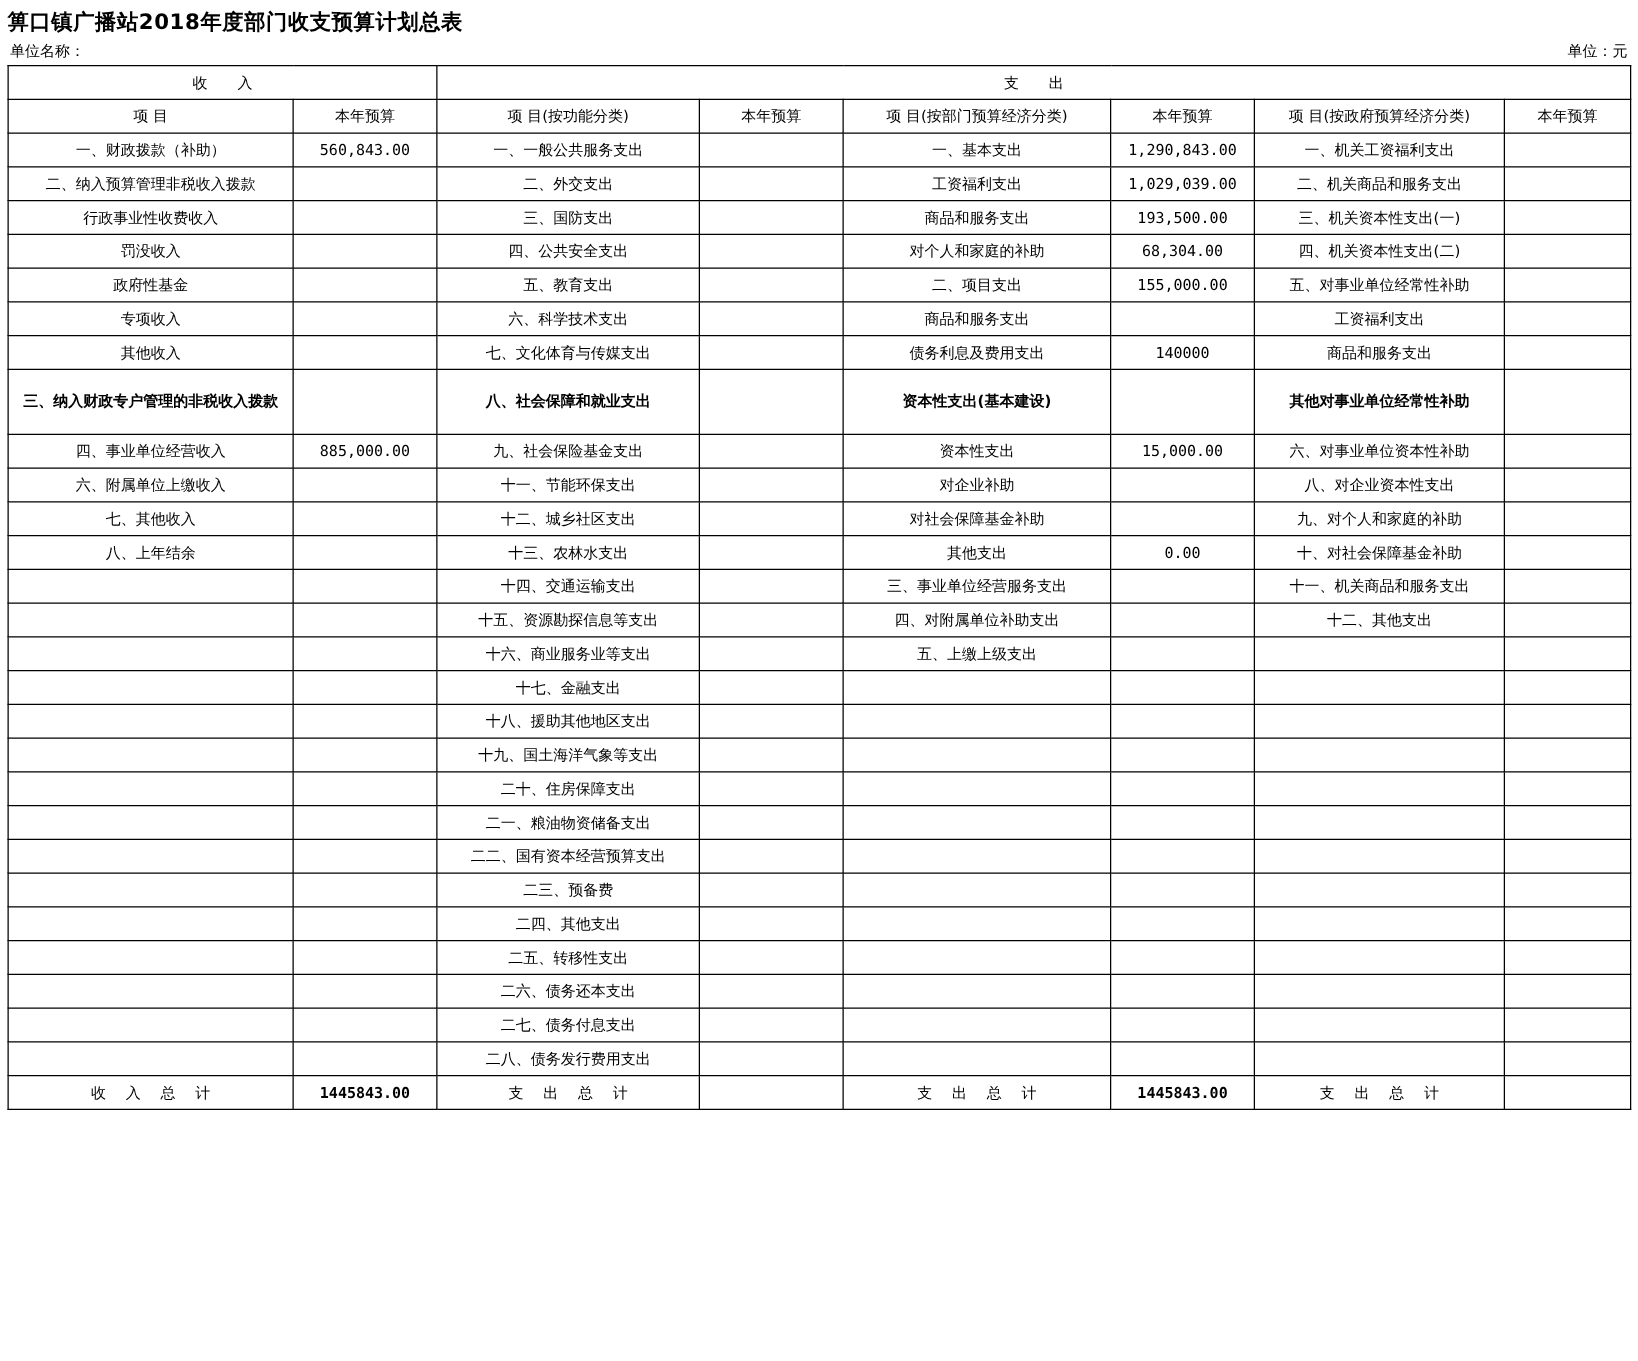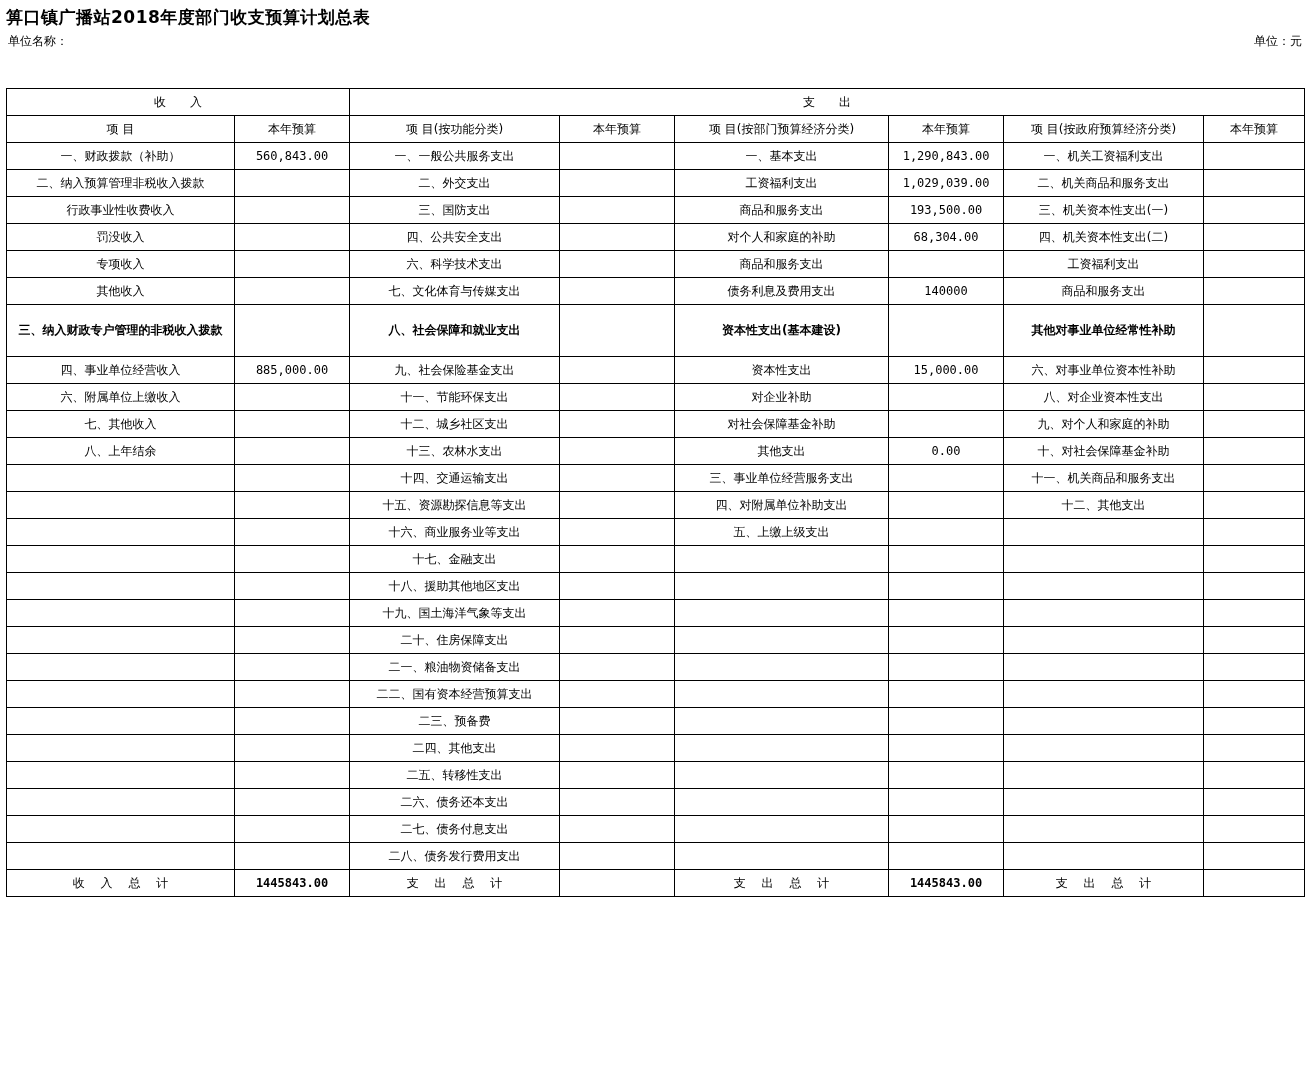--- a/index.html
+++ b/index.html
@@ -36,7 +36,6 @@
     border-collapse: collapse;
     width: 1298px;
     table-layout: fixed;
-    margin-top: 36px;
   }
   table.budget td {
     border: 1px solid #000000;

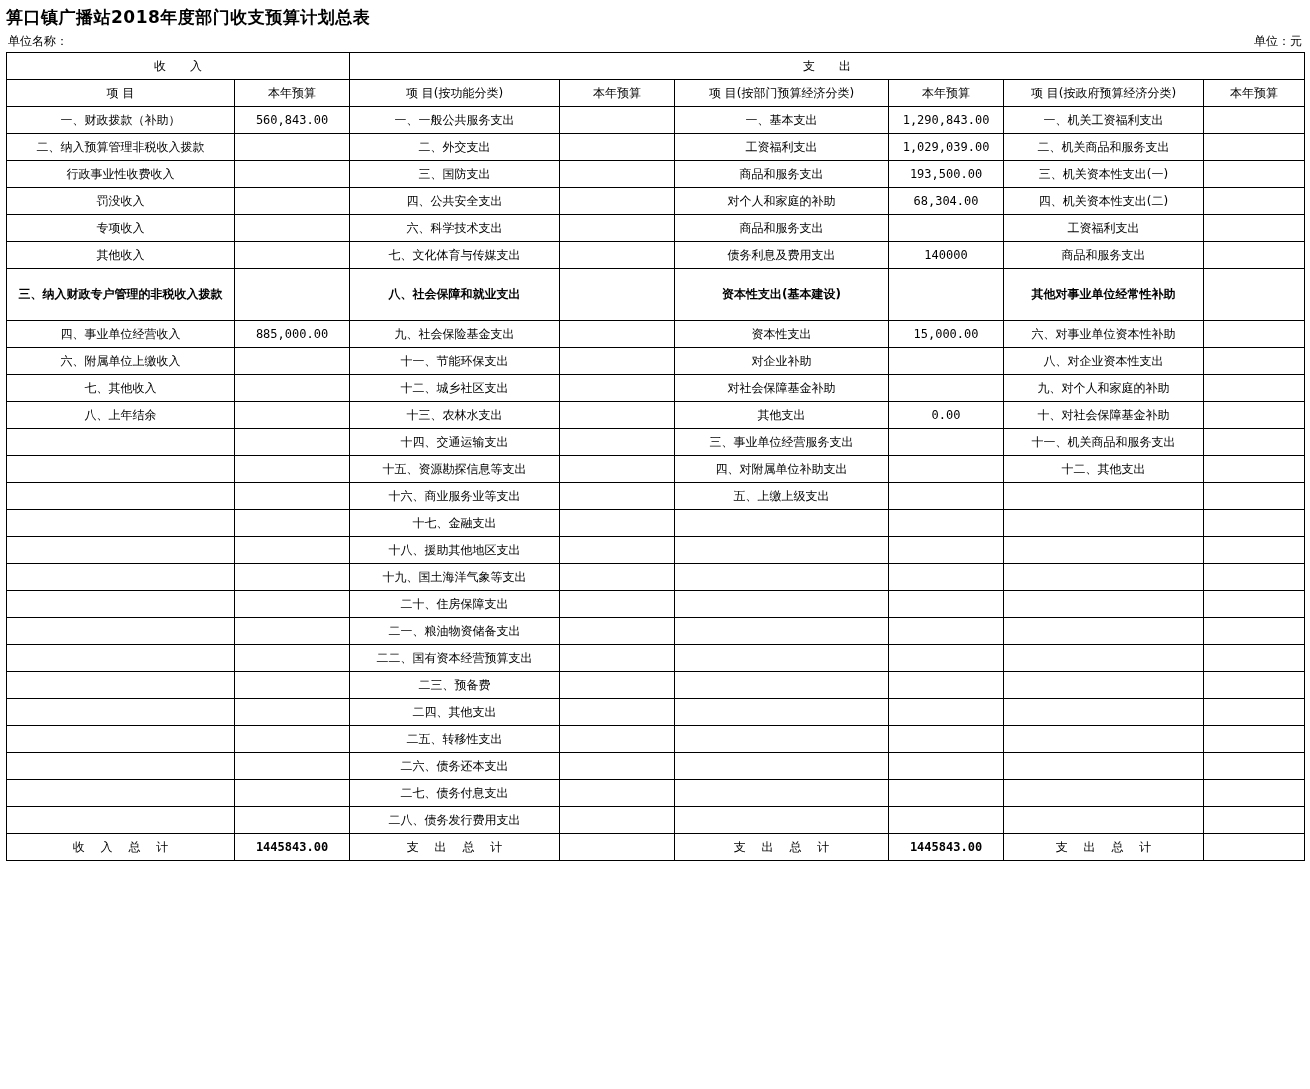--- a/index.html
+++ b/index.html
@@ -163,6 +163,16 @@
           <td class="num"></td>
         </tr>
         <tr>
+          <td>政府性基金</td>
+          <td class="num"></td>
+          <td>五、教育支出</td>
+          <td class="num"></td>
+          <td>二、项目支出</td>
+          <td class="num">155,000.00</td>
+          <td>五、对事业单位经常性补助</td>
+          <td class="num"></td>
+        </tr>
+        <tr>
           <td>专项收入</td>
           <td class="num"></td>
           <td>六、科学技术支出</td>

